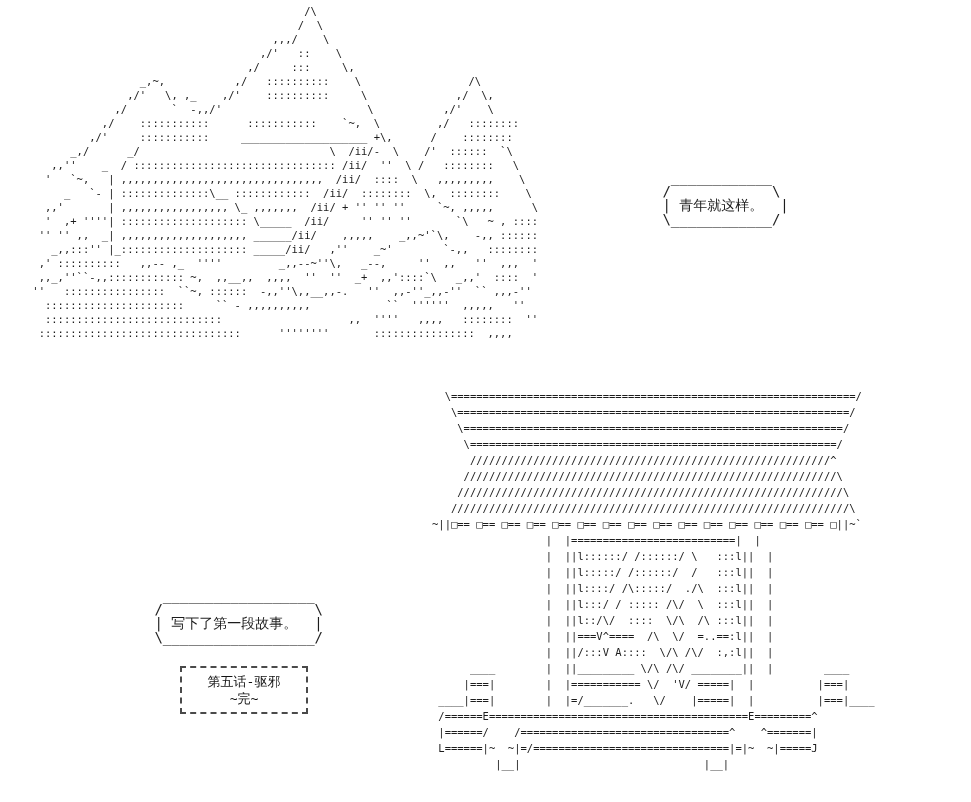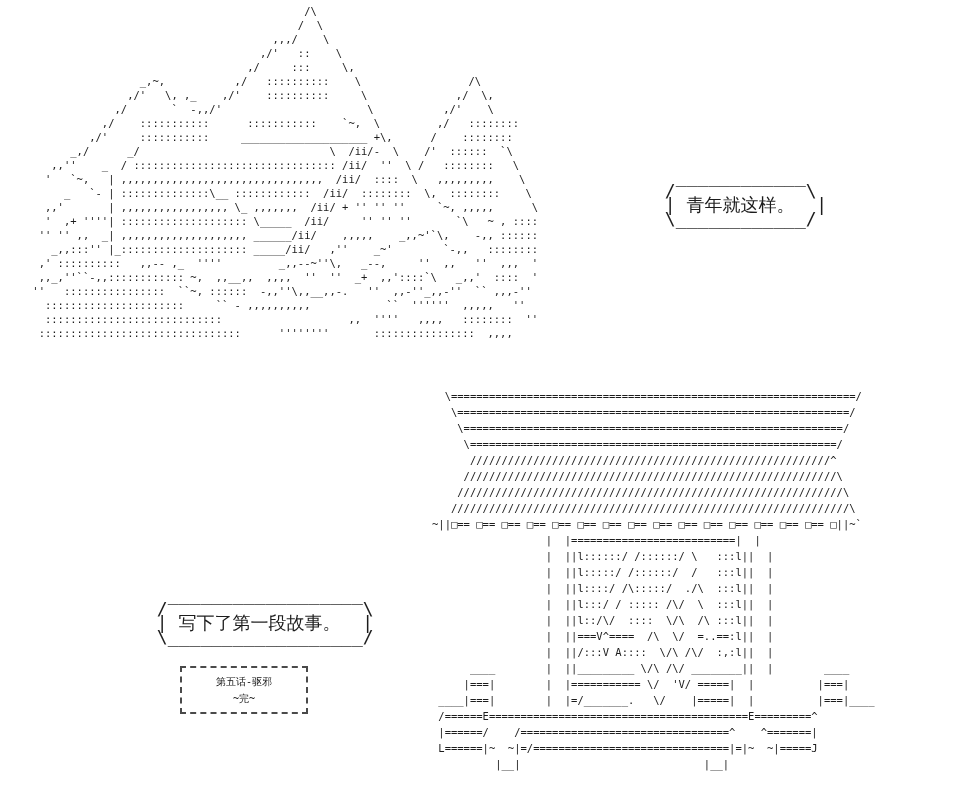--- a/index.html
+++ b/index.html
@@ -20,7 +20,7 @@
   }
   #mountain { left: 26px; top: 4px; font-size: 10.5px; line-height: 14px; }
   #shrine   { left: 432px; top: 388px; font-size: 10.5px; line-height: 16px; }
-  .bubble   { font-size: 18px; line-height: 14px; color: #111; }
+  .bubble   { font-size: 14px; line-height: 14px; color: #111; }
   #bubble-youth { left: 654px; top: 170px; }
   #bubble-story { left: 146px; top: 588px; }
   #chapter-box {

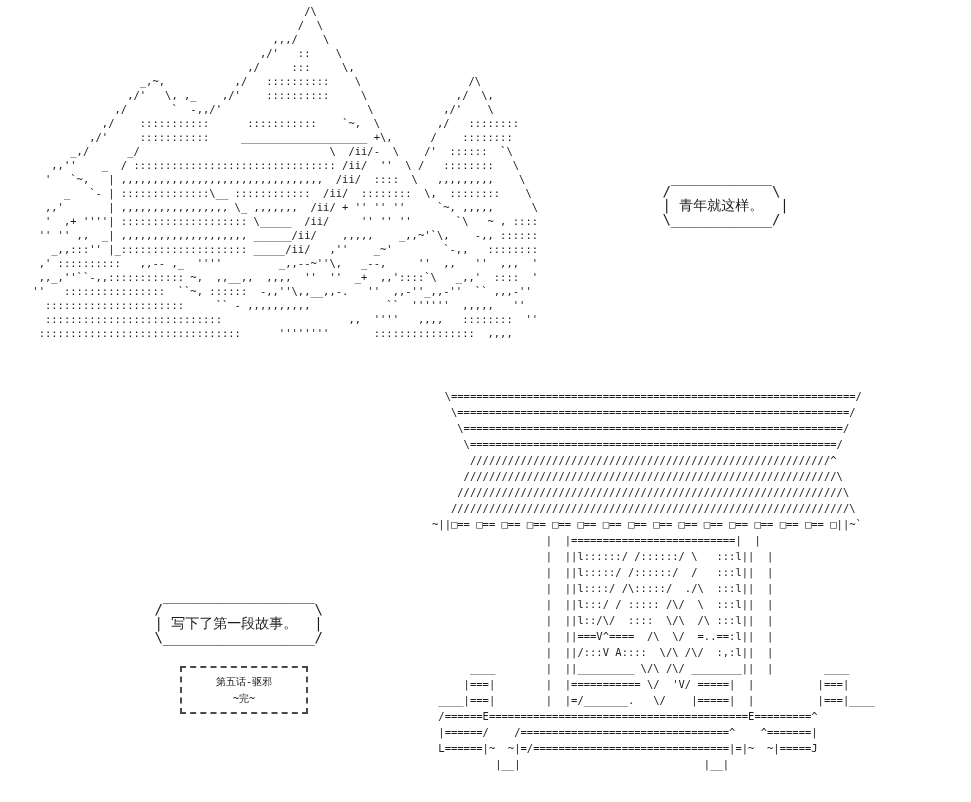--- a/index.html
+++ b/index.html
@@ -31,7 +31,7 @@
     padding: 5px 3px;
     text-align: center;
     font-family: "DejaVu Sans Mono", monospace;
-    font-size: 10px;
+    font-size: 13px;
     line-height: 17px;
     color: #111;
     background: #ffffff;

